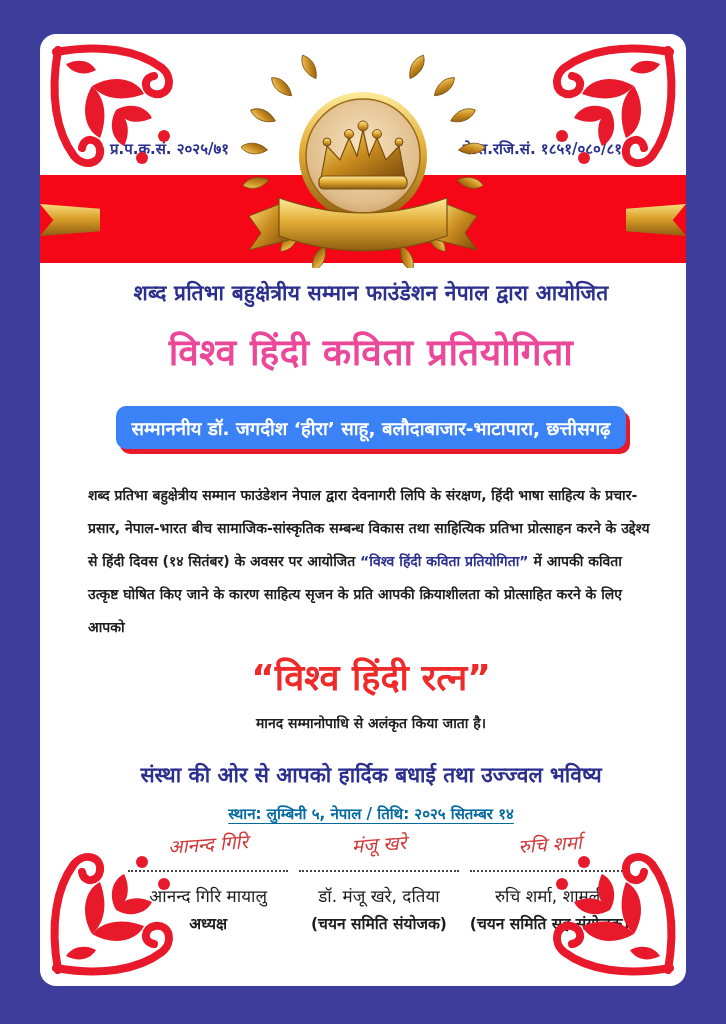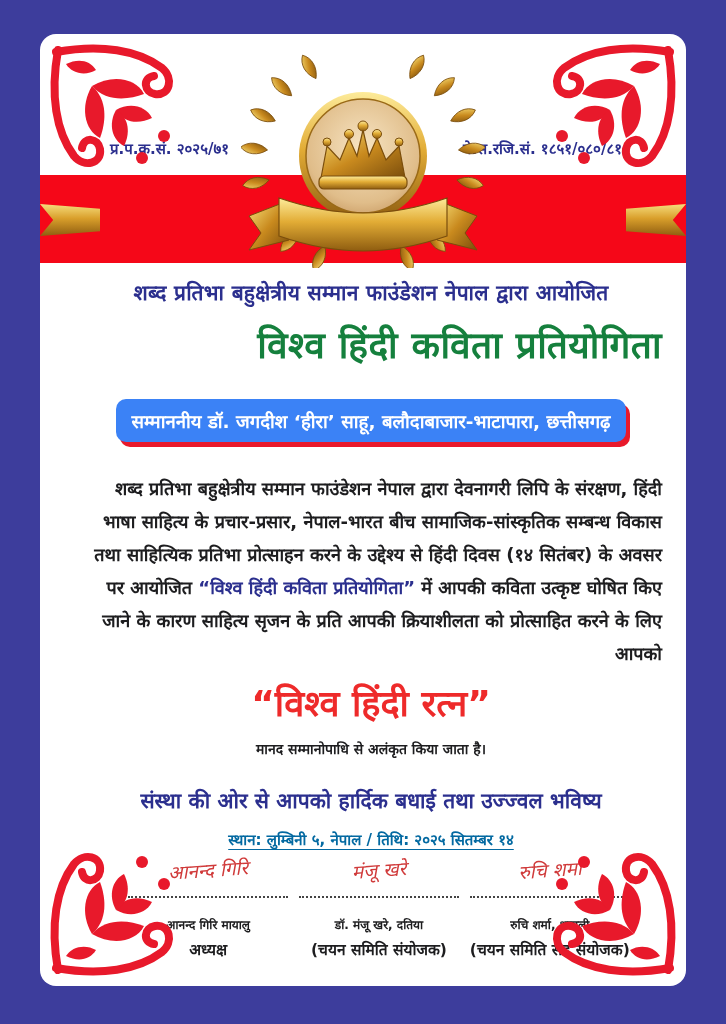--- a/index.html
+++ b/index.html
@@ -43,7 +43,7 @@
   
   .content{position:relative;z-index:3;padding:244px 24px 0 24px;text-align:center;}
   .organizer{color:#2b2f8e;font-weight:bold;font-size:21px;letter-spacing:.2px;}
-  .event-title{color:#15803d;font-weight:bold;font-size:37px;margin-top:12px;letter-spacing:.5px;text-align:right;}
+  .event-title{color:#ec4899;font-weight:bold;font-size:37px;margin-top:19px;letter-spacing:.5px;}
   .recipient-box{
     display:inline-block;margin-top:30px;max-width:548px;
     background:#3b82f6;color:#ffffff;font-weight:bold;font-size:18.5px;

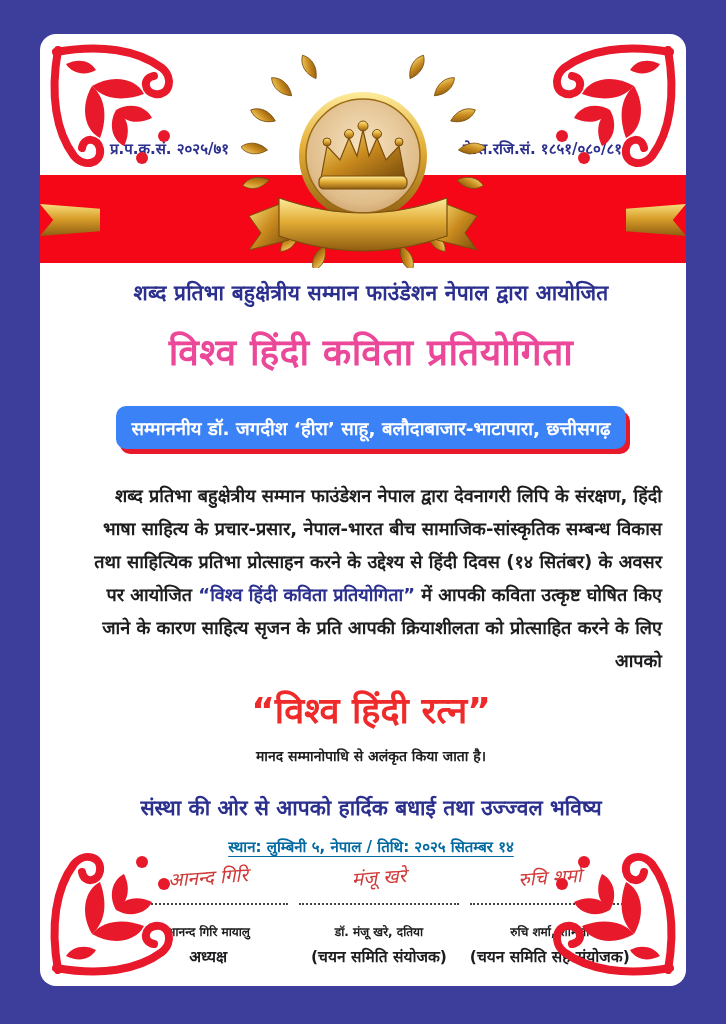--- a/index.html
+++ b/index.html
@@ -51,8 +51,8 @@
     box-shadow:4px 5px 0 #e8192b;
   }
   .body-para{
-    margin:30px 0 0 8px;color:#1d1d1f;font-size:18px;font-weight:bold;
-    line-height:33px;text-align:right;
+    margin:30px 8px 0 8px;color:#1d1d1f;font-size:14px;font-weight:bold;
+    line-height:33px;text-align:left;
   }
   .body-para .hl{color:#2b2f8e;}
   .award-title{color:#ee2a2a;font-weight:bold;font-size:36px;margin-top:8px;}

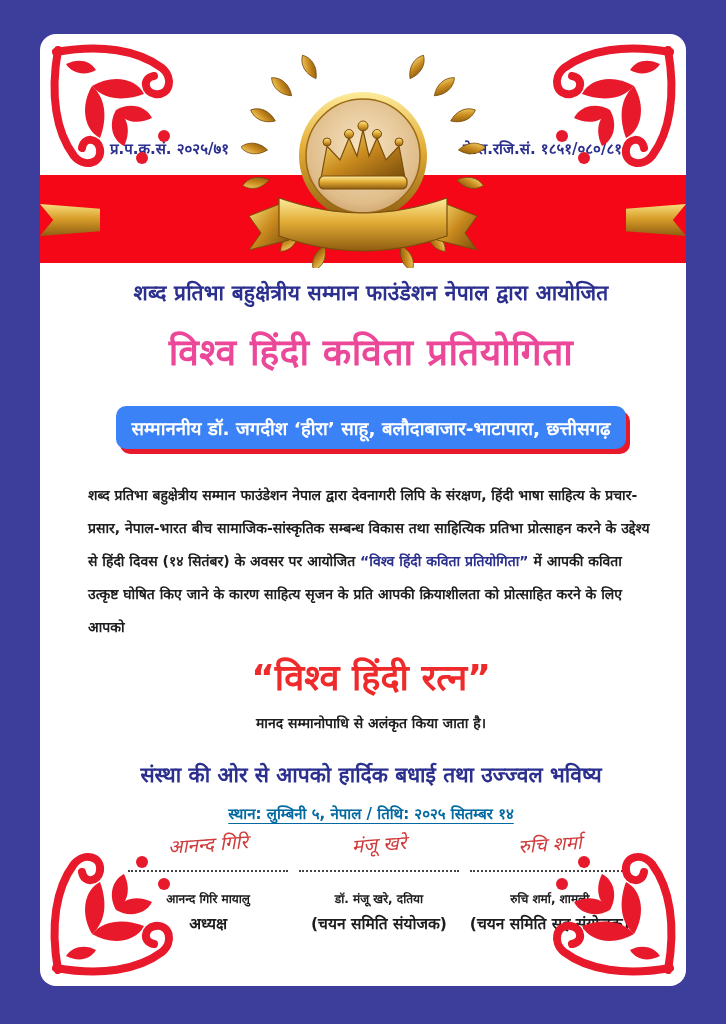--- a/index.html
+++ b/index.html
@@ -67,7 +67,7 @@
     color:#d03a3a;font-style:italic;font-size:19px;white-space:nowrap;
   }
   .sig-dots{display:inline-block;width:160px;border-bottom:2px dotted #444;height:10px;}
-  .sig-name{color:#1d1d1f;font-weight:bold;font-size:12px;margin-top:14px;white-space:nowrap;}
+  .sig-name{color:#1d1d1f;font-weight:normal;font-size:17px;margin-top:8px;white-space:nowrap;}
   .sig-role{color:#1d1d1f;font-weight:bold;font-size:15.5px;margin-top:5px;white-space:nowrap;}
 </style>
 </head>

